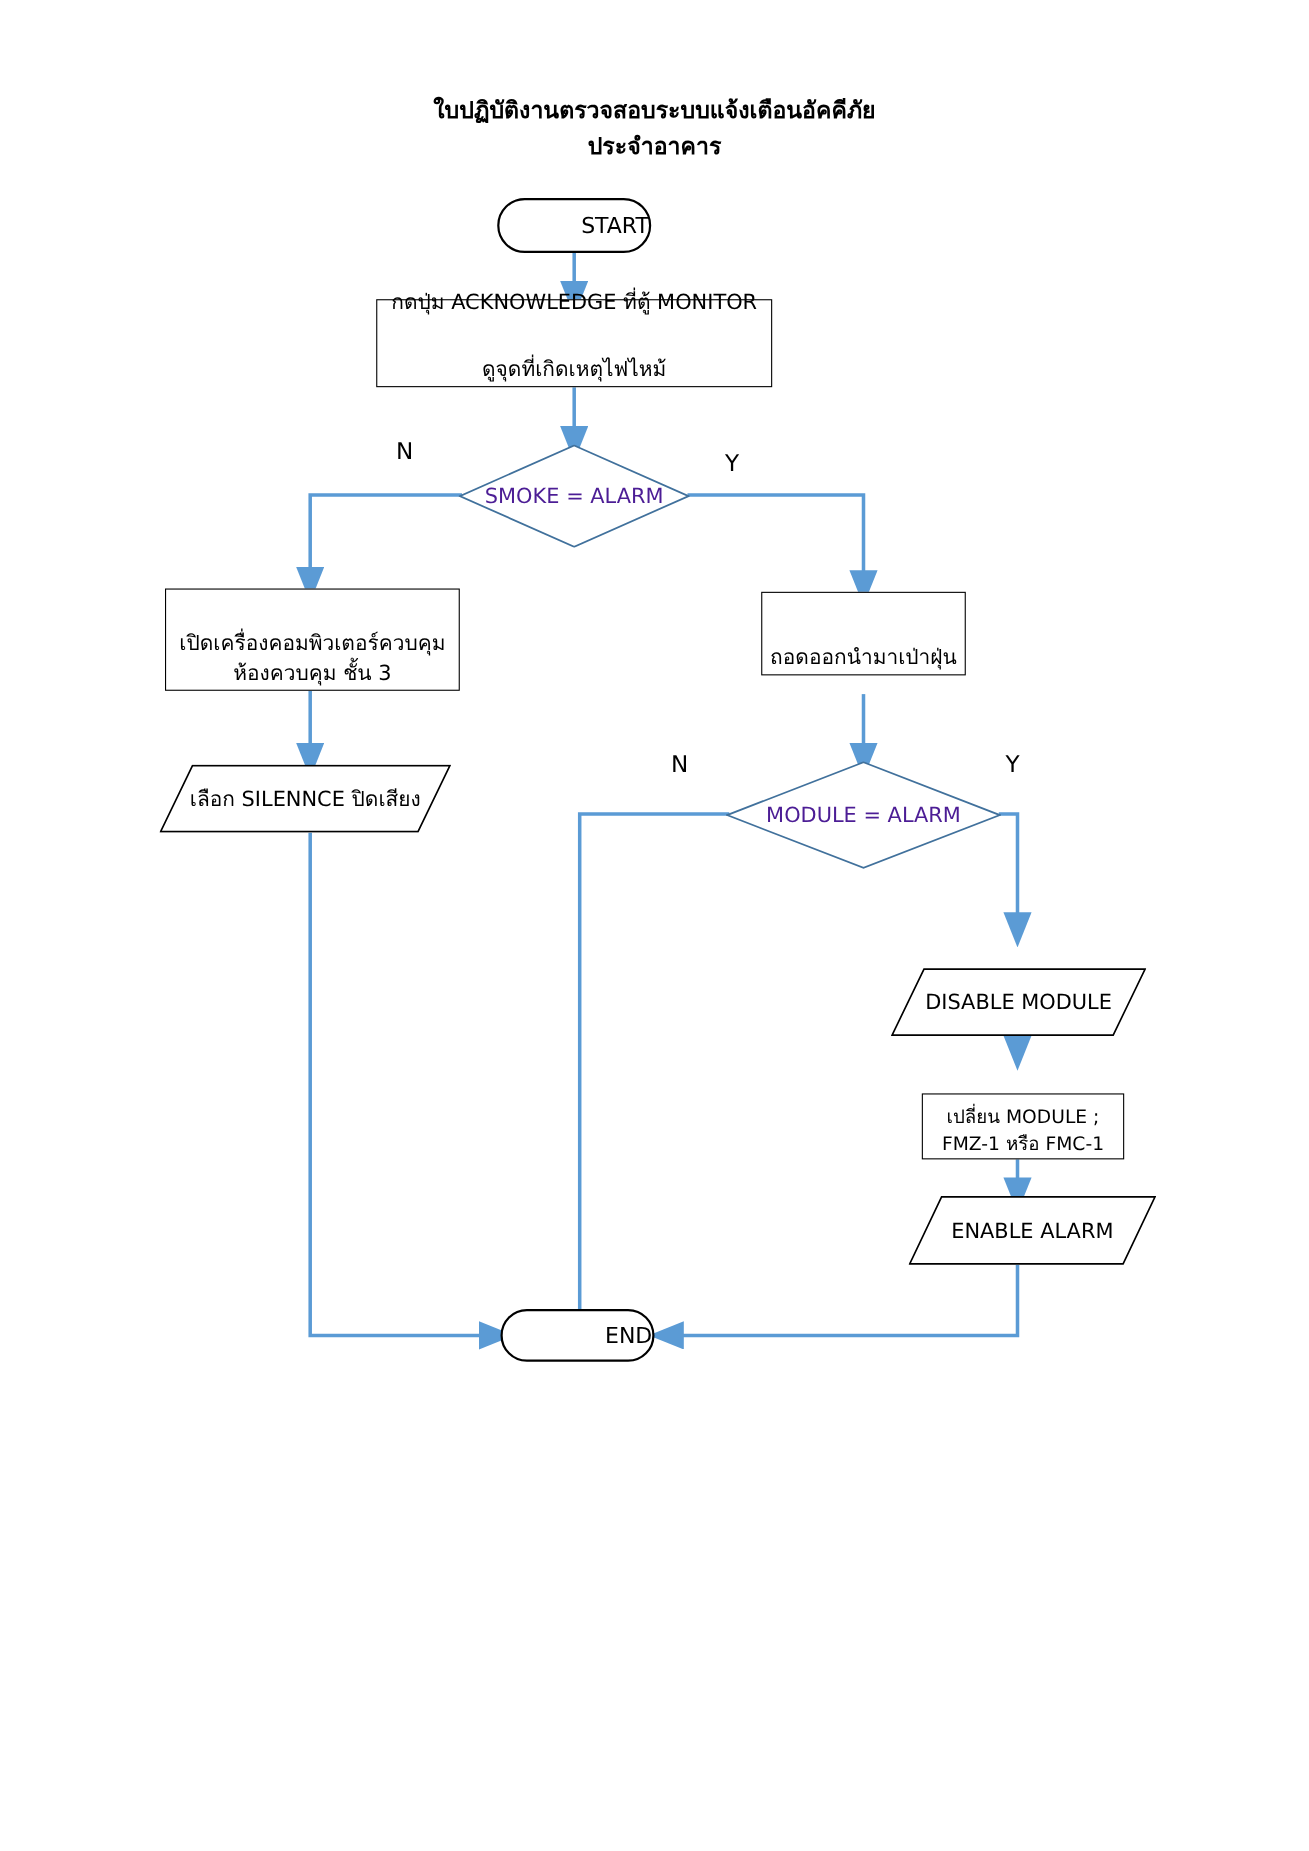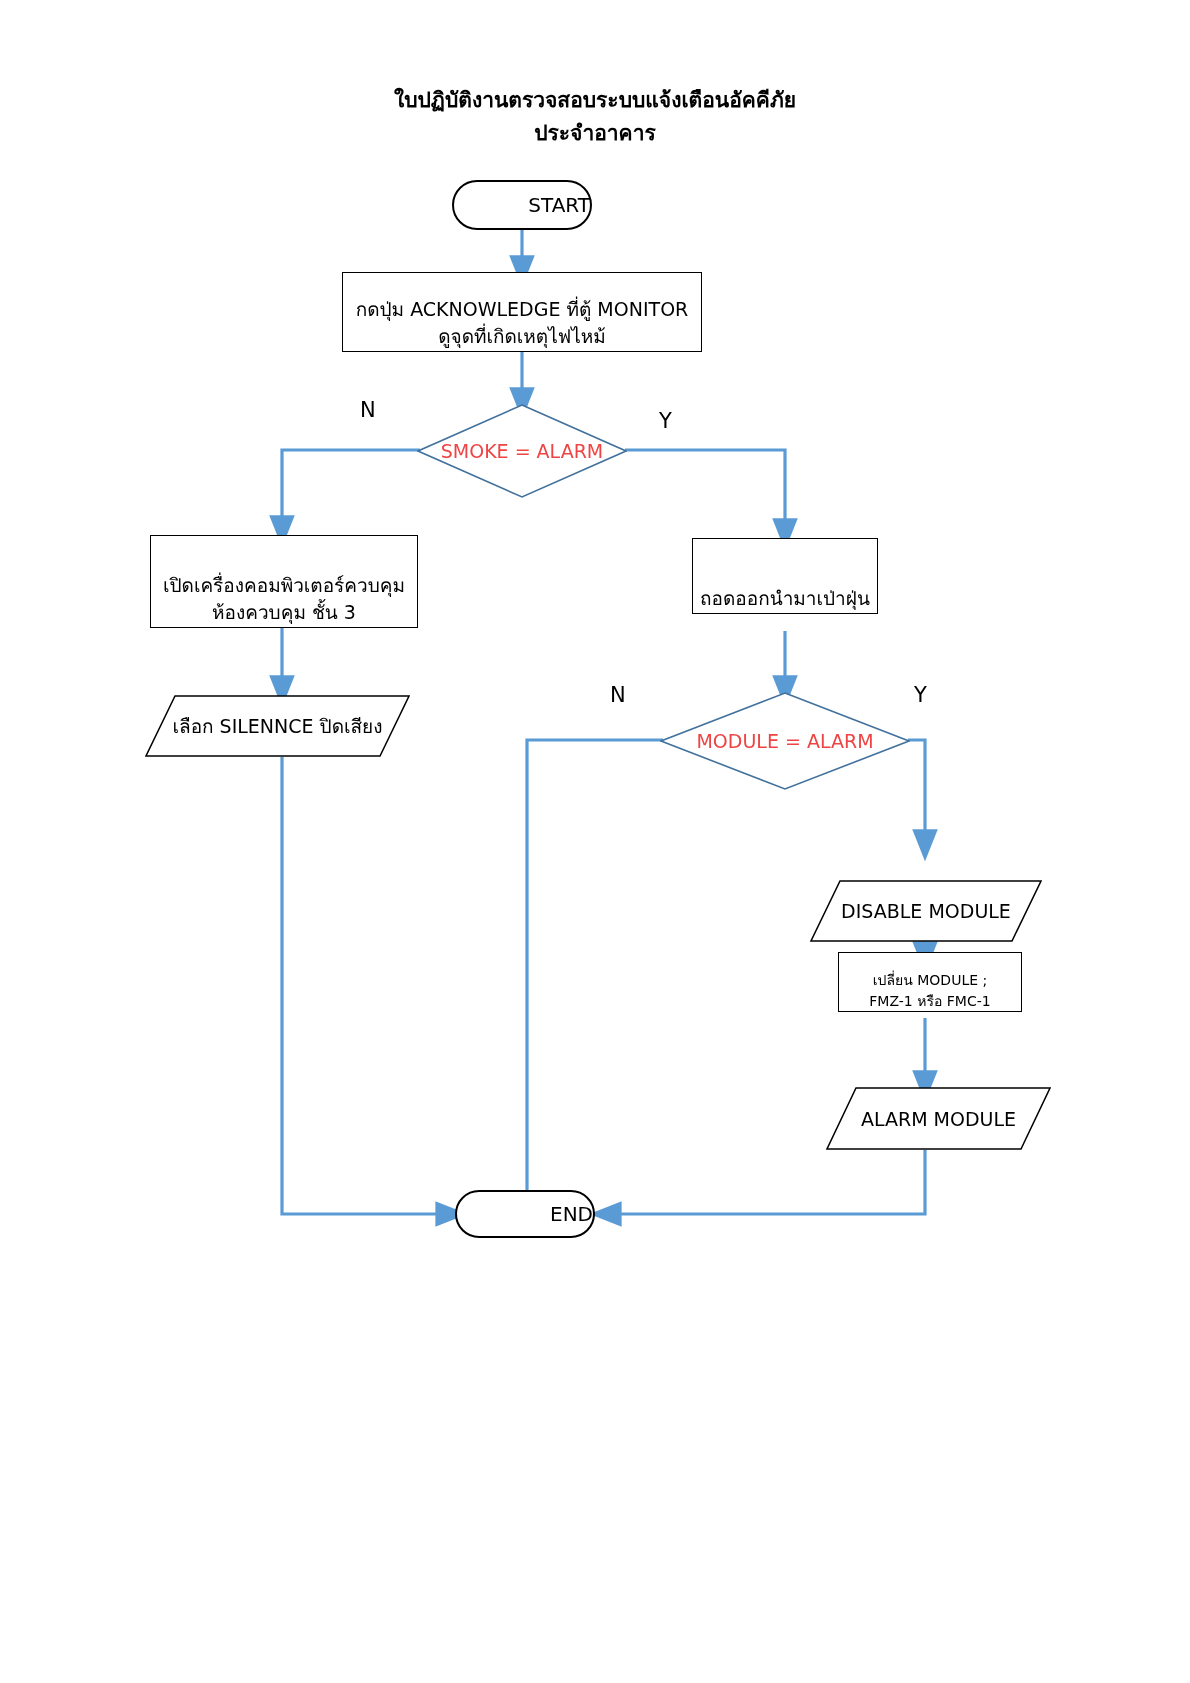--- a/index.html
+++ b/index.html
@@ -156,7 +156,7 @@
     <span>START</span>
   </div>
 
-  <div class="node process" style="left:342px; top:272px; width:360px; height:80px;">
+  <div class="node process" style="left:342px; top:272px; width:360px; height:80px;gap:34px;">
     <span class="ln">กดปุ่ม ACKNOWLEDGE ที่ตู้ MONITOR</span>
     <span class="ln">ดูจุดที่เกิดเหตุไฟไหม้</span>
   </div>

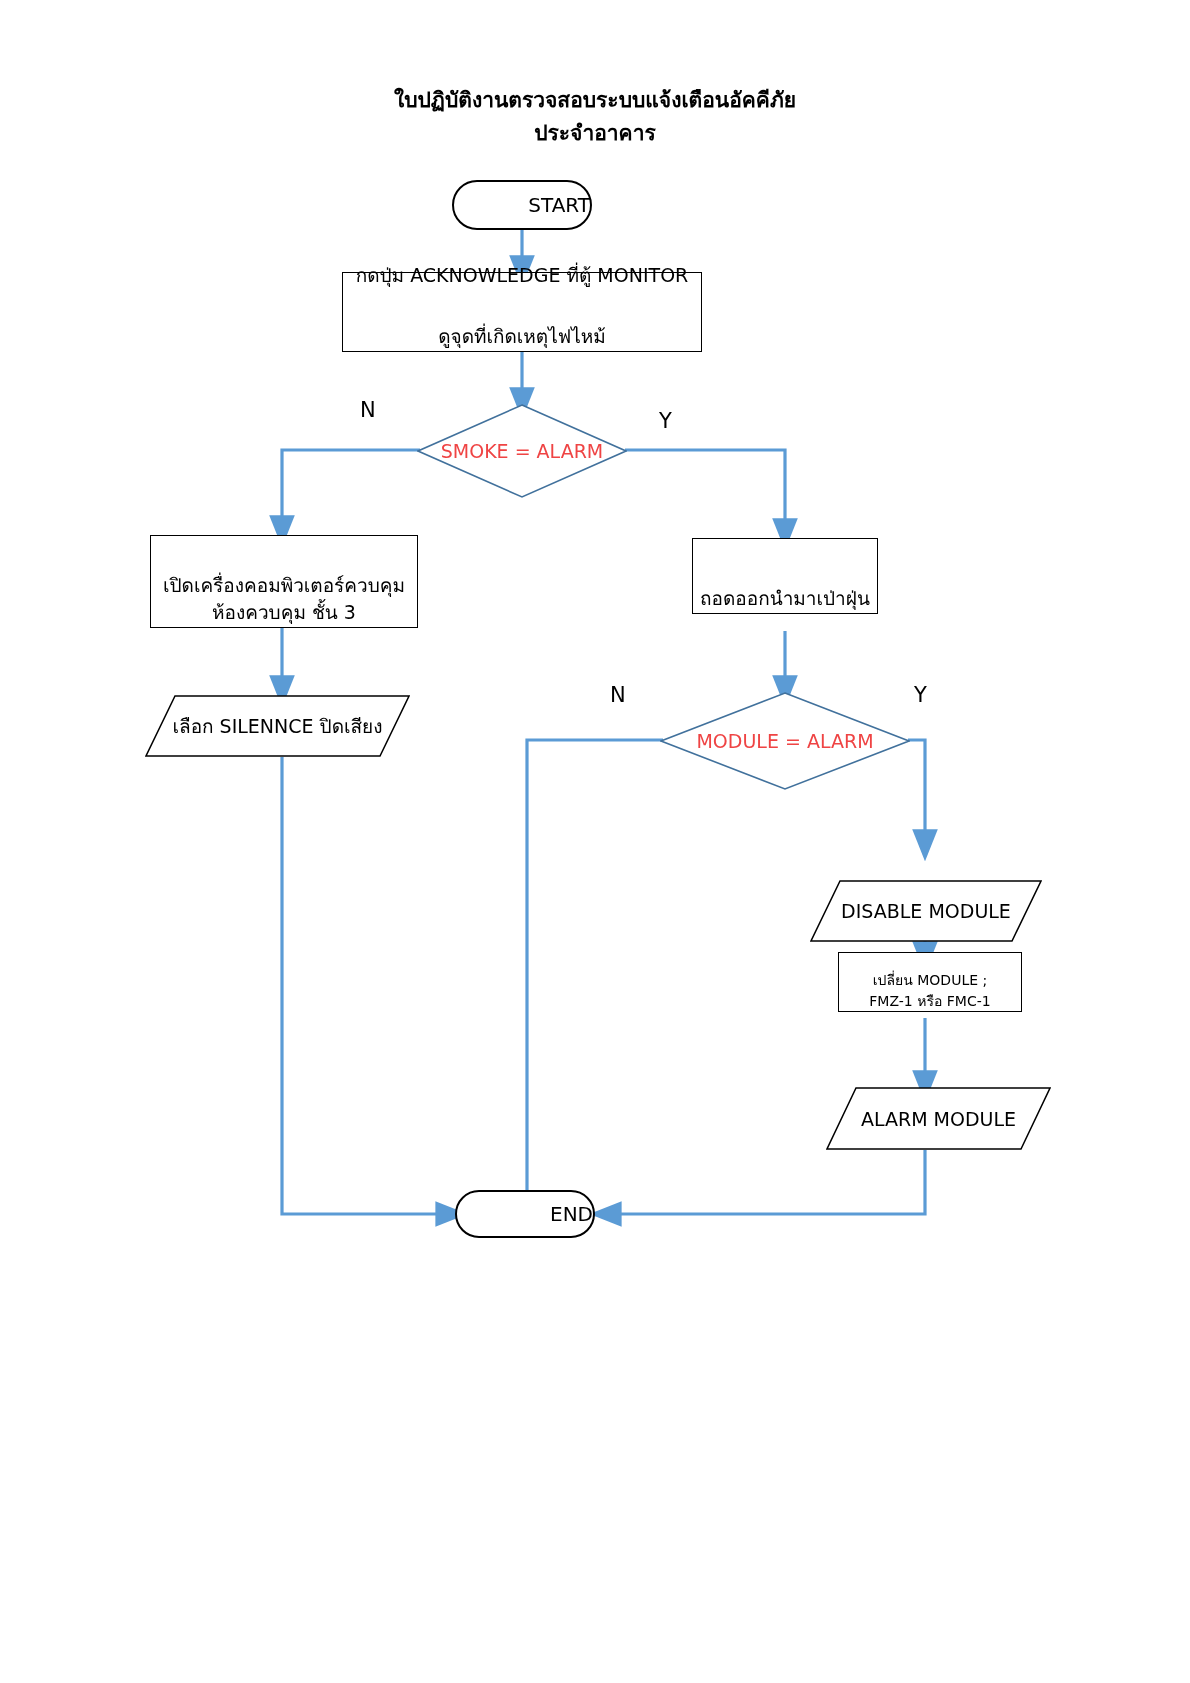--- a/index.html
+++ b/index.html
@@ -82,7 +82,7 @@
     align-items: center;
     justify-content: center;
     font-size: 19px;
-    color: #ef4444;
+    color: #4c1d95;
     white-space: nowrap;
   }
   .io-wrap {

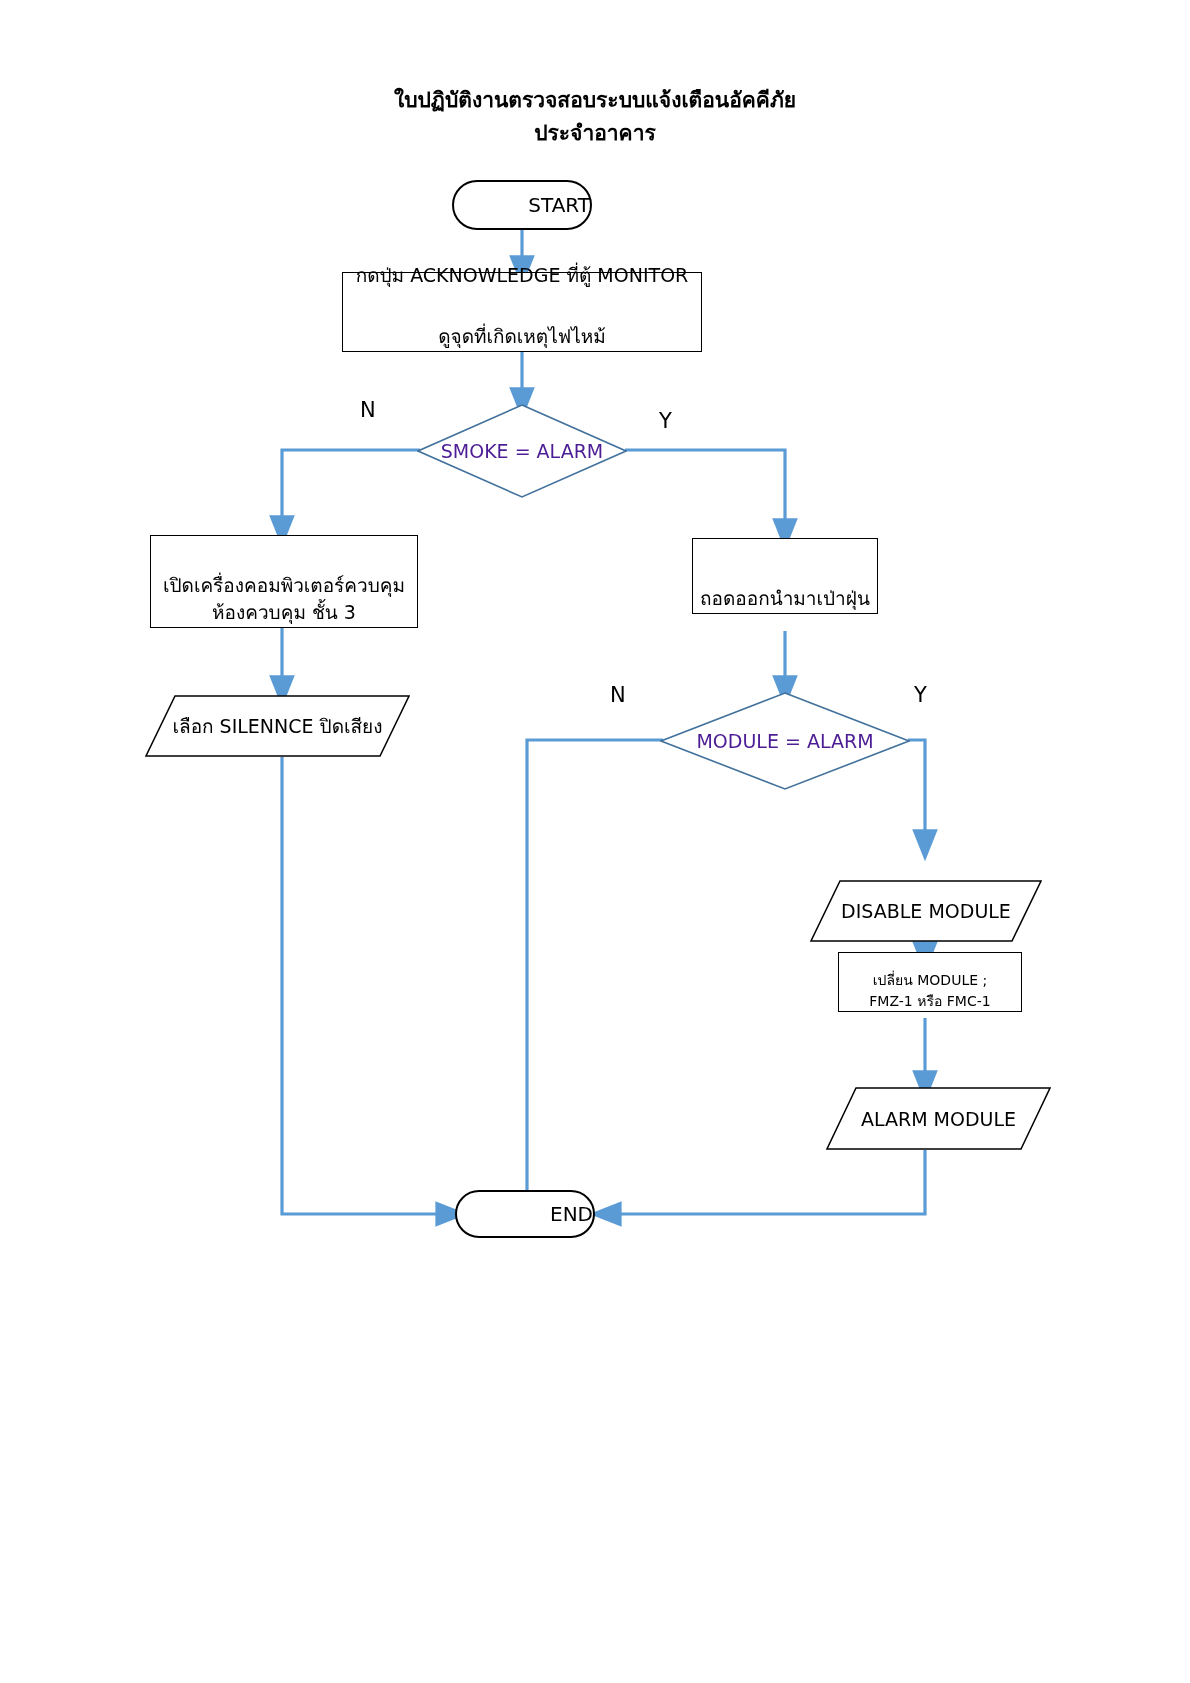--- a/index.html
+++ b/index.html
@@ -202,7 +202,7 @@
     <div class="io-label">DISABLE MODULE</div>
   </div>
 
-  <div class="node process" style="left:838px; top:952px; width:184px; height:60px; font-size:14px;">
+  <div class="node process" style="left:838px; top:994px; width:184px; height:60px; font-size:17px;">
     <span class="ln">เปลี่ยน MODULE ;</span>
     <span class="ln">FMZ-1 หรือ FMC-1</span>
   </div>

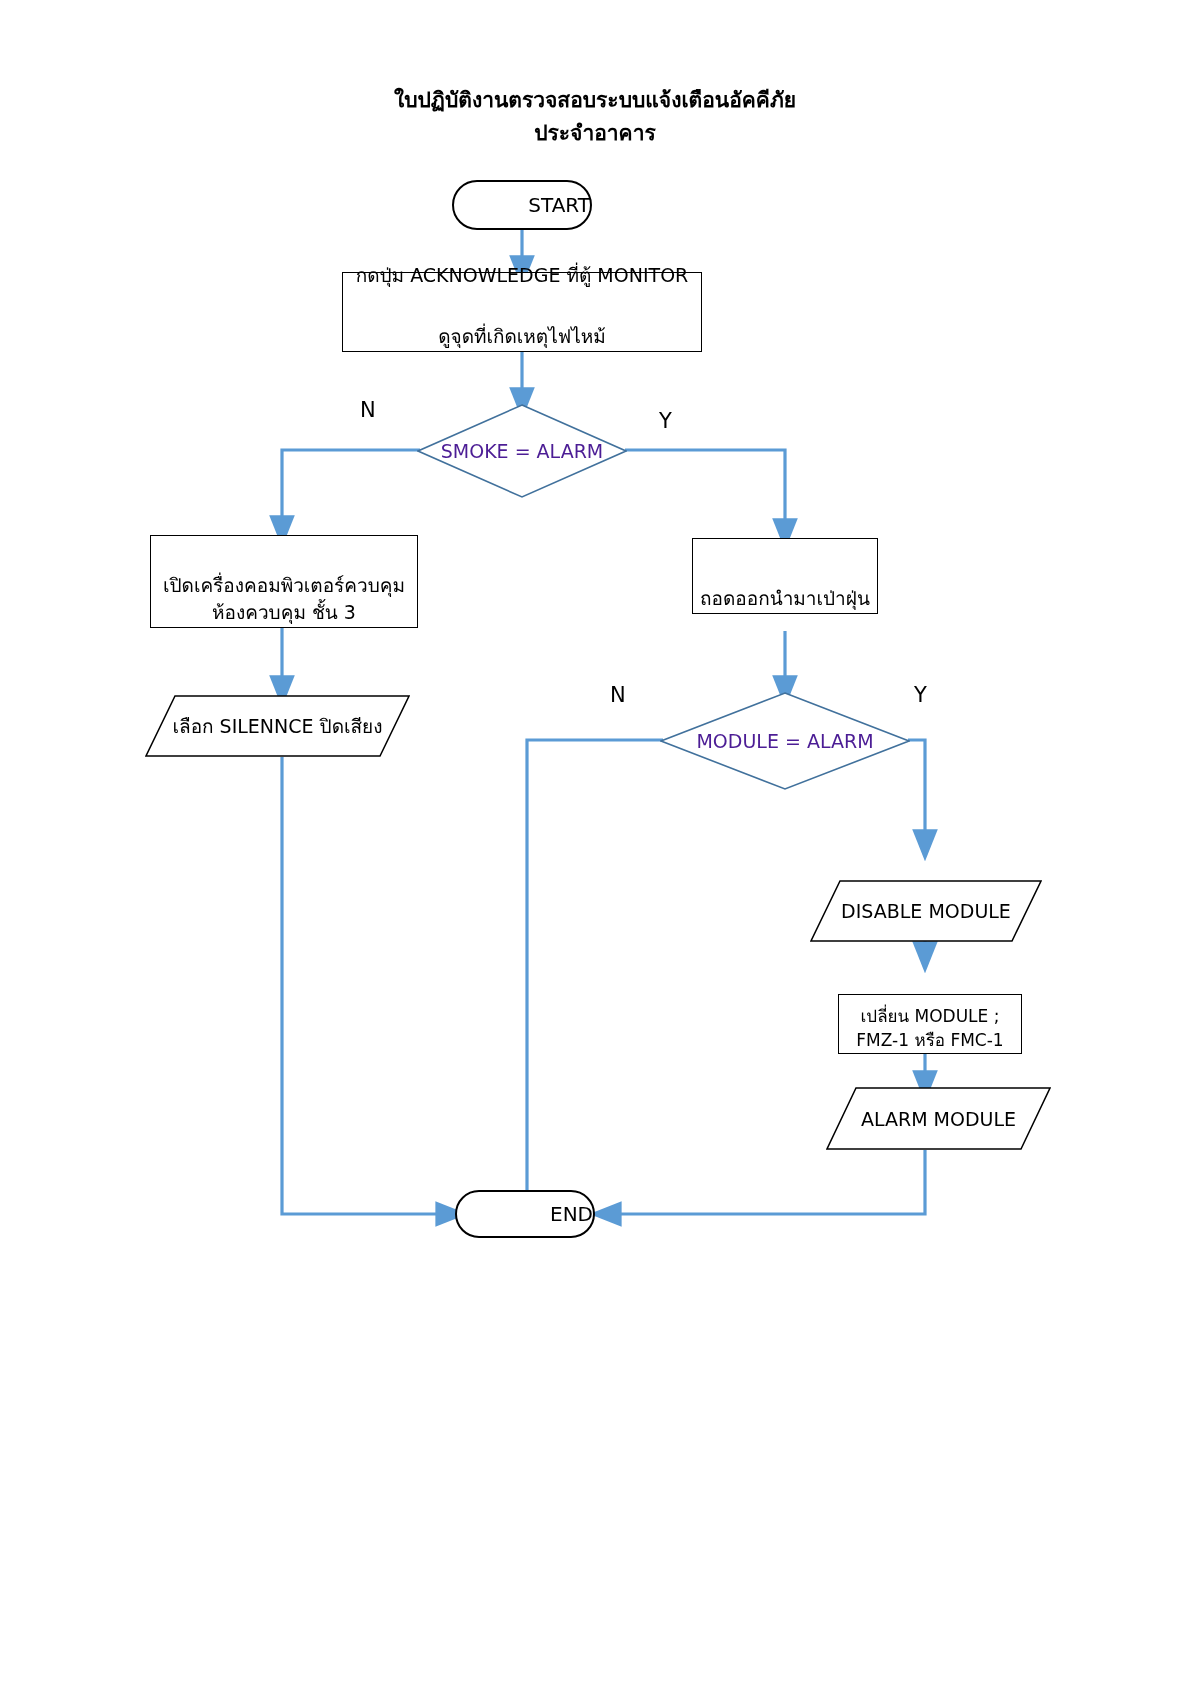--- a/index.html
+++ b/index.html
@@ -211,7 +211,7 @@
     <svg width="225" height="63" viewBox="0 0 225 63">
       <polygon points="30,1 224,1 195,62 1,62" fill="#ffffff" stroke="#000000" stroke-width="1.5"></polygon>
     </svg>
-    <div class="io-label">ALARM MODULE</div>
+    <div class="io-label">ENABLE ALARM</div>
   </div>
 
   <div class="node terminator" style="left:455px; top:1190px; width:140px; height:48px;">

